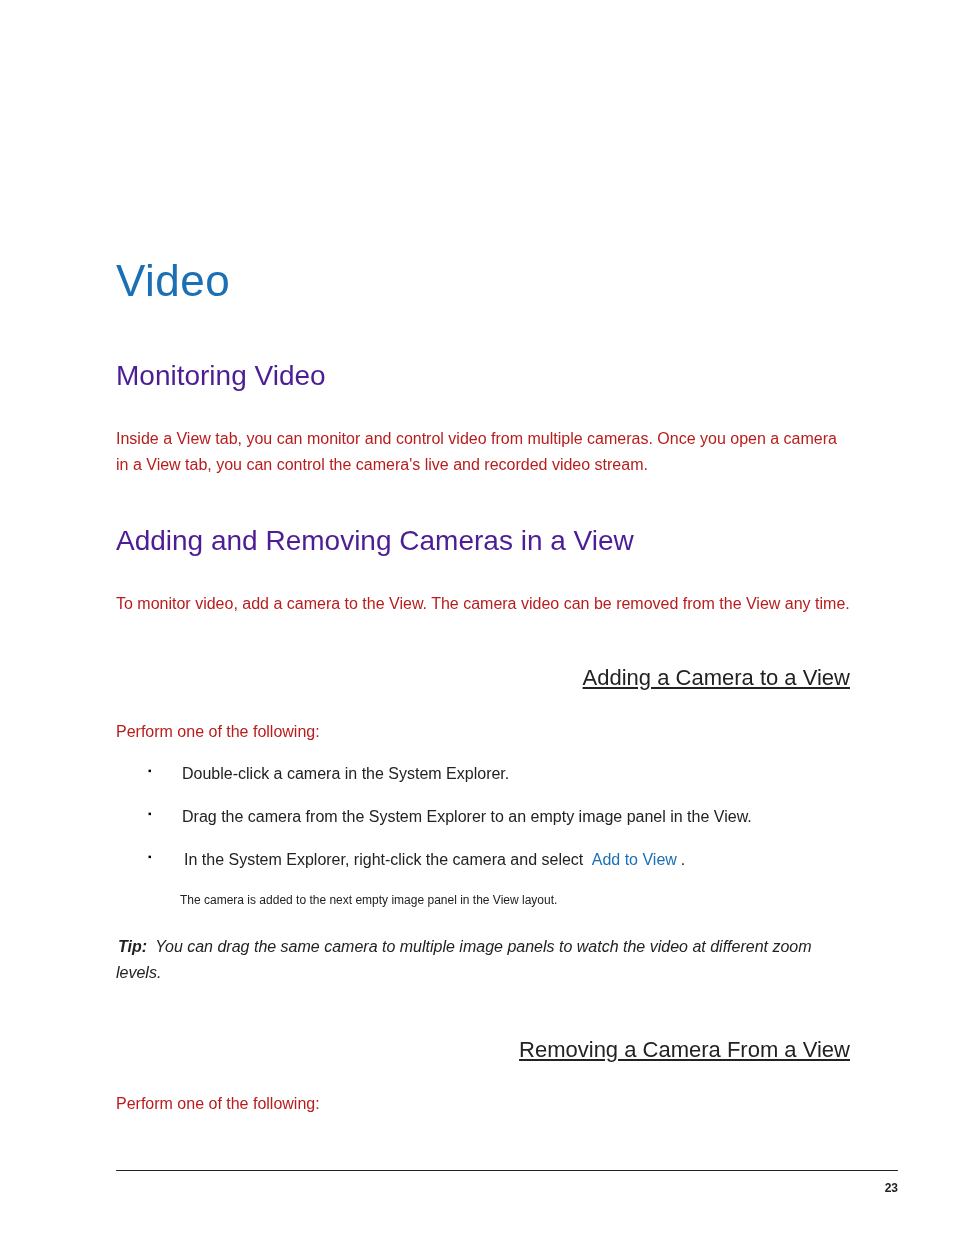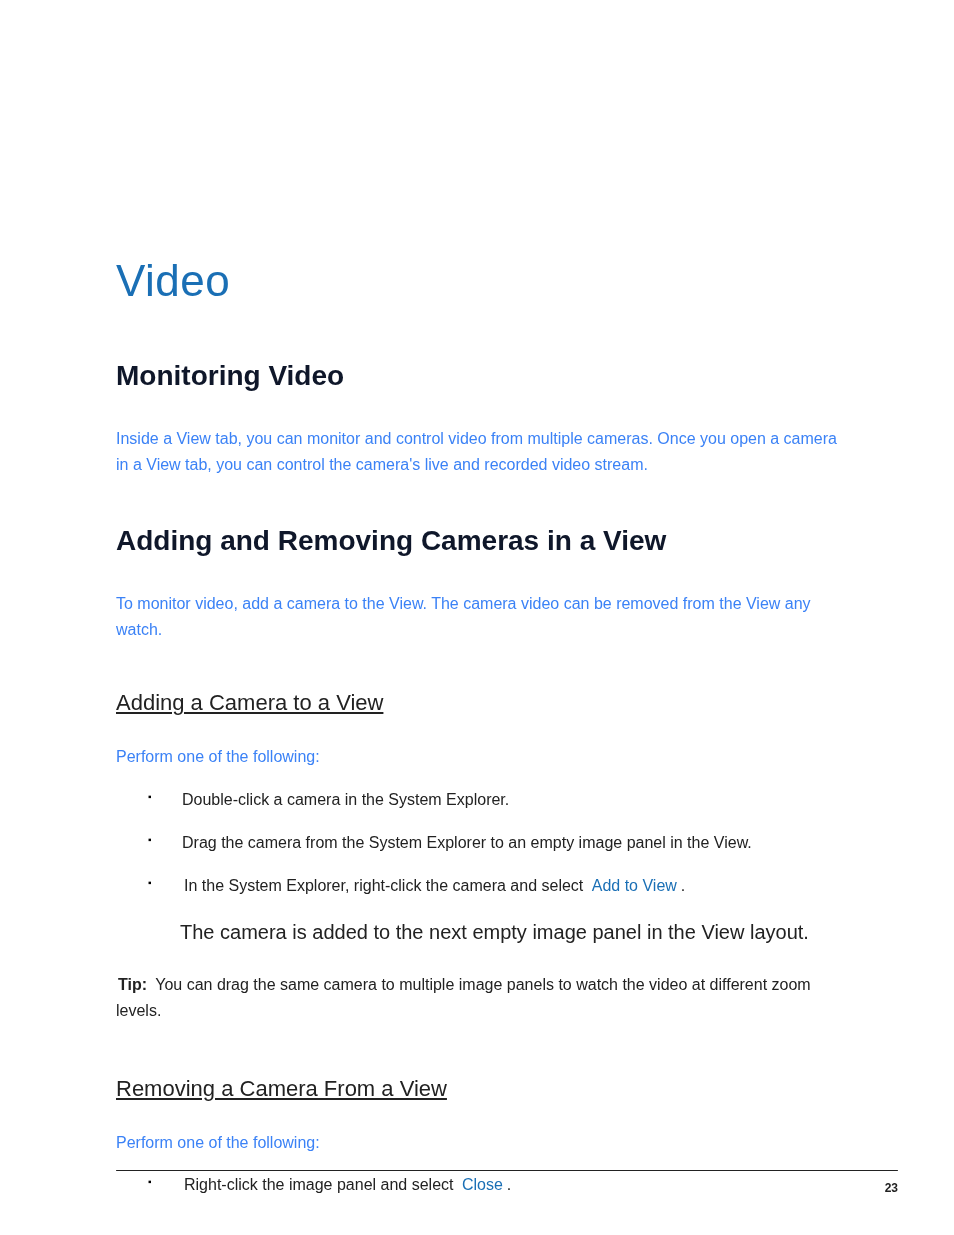--- a/index.html
+++ b/index.html
@@ -19,8 +19,8 @@
   }
   h2.section {
     font-size: 28px;
-    font-weight: 700;
-    color: #0f172a;
+    font-weight: 400;
+    color: #4c1d95;
     margin-bottom: 34px;
   }
   h3.subsection {

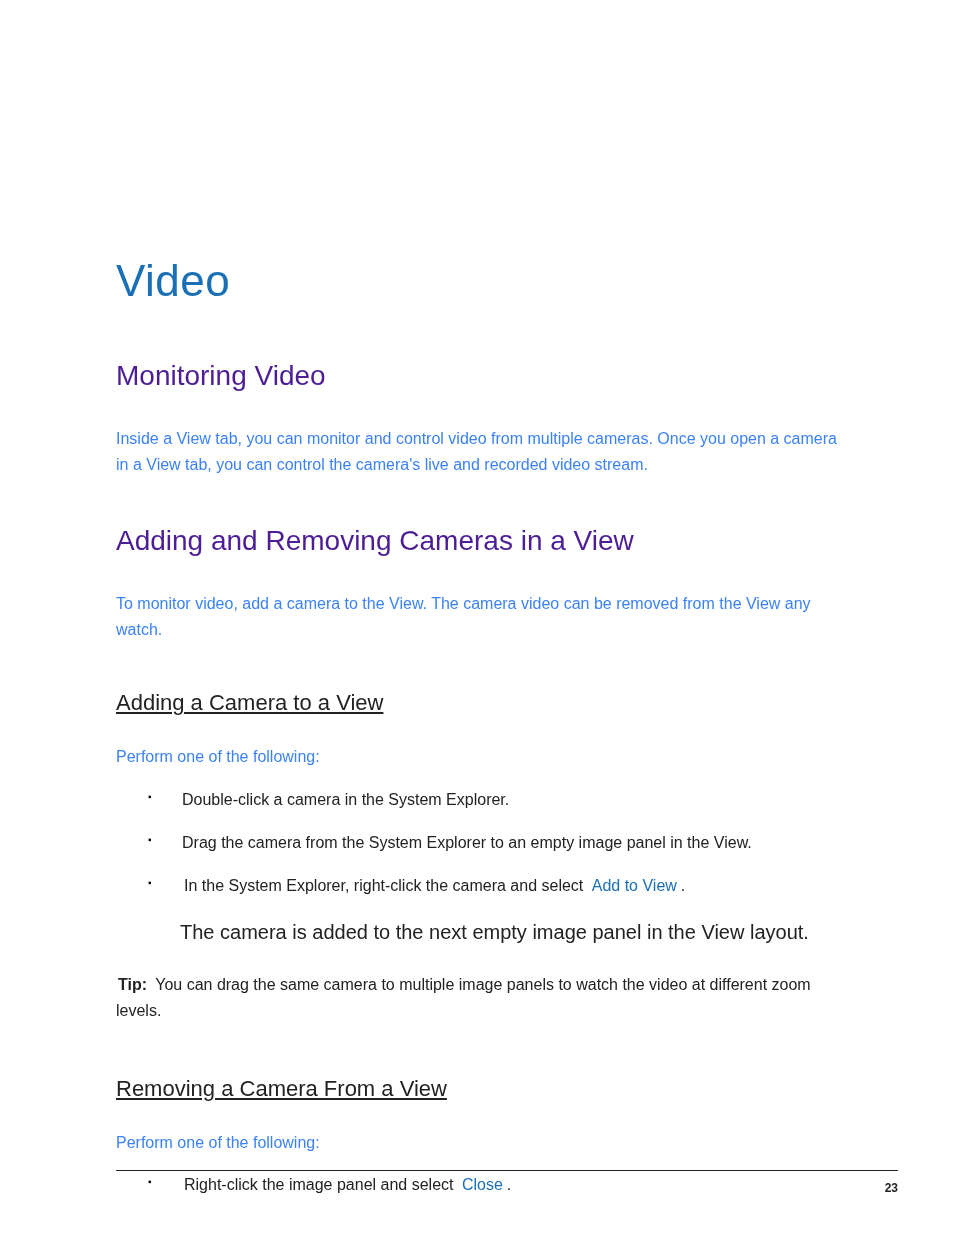--- a/index.html
+++ b/index.html
@@ -33,7 +33,7 @@
   p.body {
     font-size: 16px;
     line-height: 1.6;
-    color: #3b82f6;
+    color: #b91c1c;
     margin-bottom: 28px;
   }
   p.body.tight { margin-bottom: 18px; }

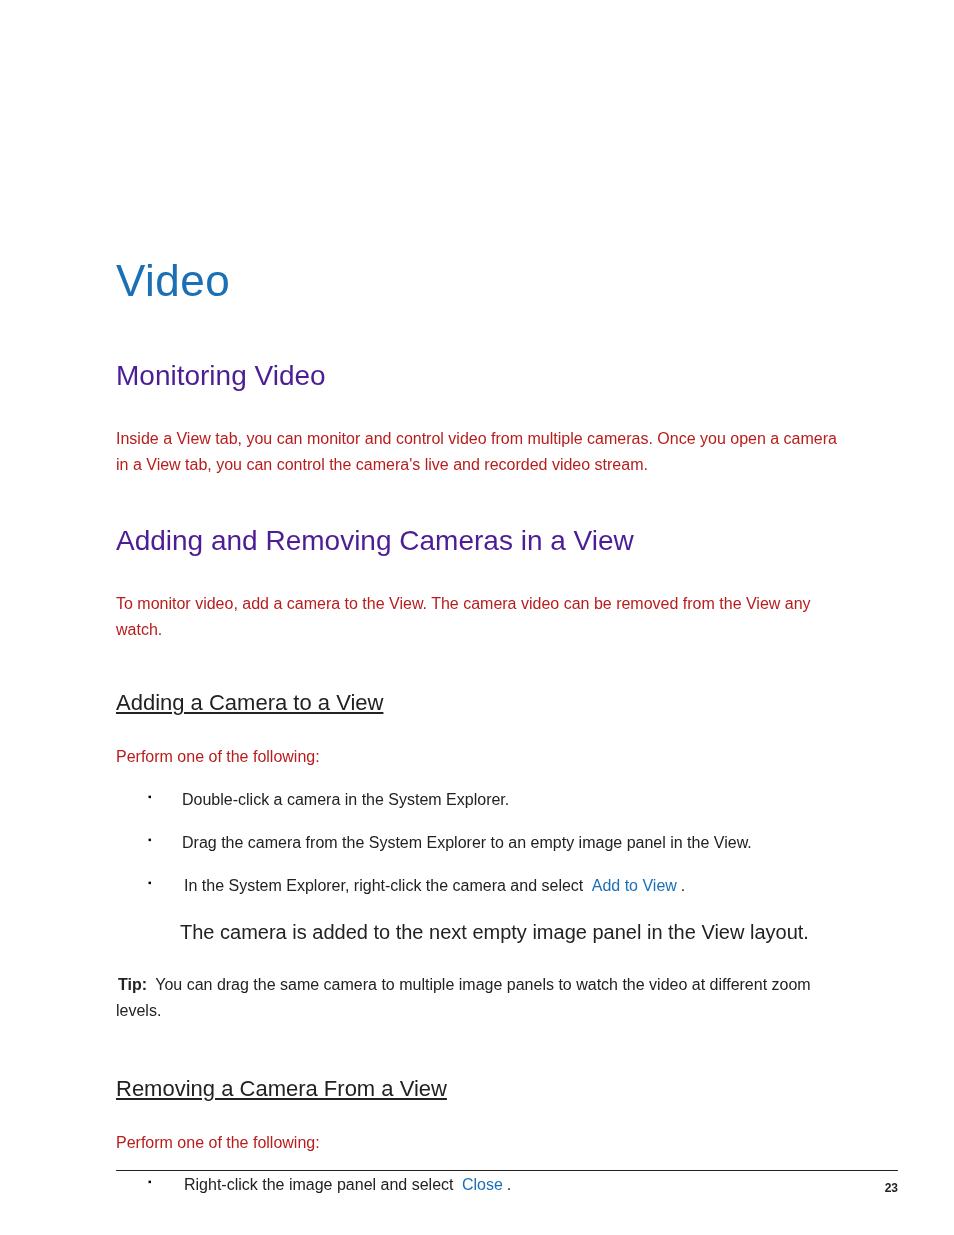--- a/index.html
+++ b/index.html
@@ -99,7 +99,7 @@
   <div class="gap"></div>
 
   <h2 class="section">Adding and Removing Cameras in a View</h2>
-  <p class="body">To monitor video, add a camera to the View. The camera video can be removed from the View any watch.</p>
+  <p class="body">To monitor video, add a camera to the View. The camera video can be removed from the View any time.</p>
   <div class="gap"></div>
 
   <h3 class="subsection">Adding a Camera to a View</h3>

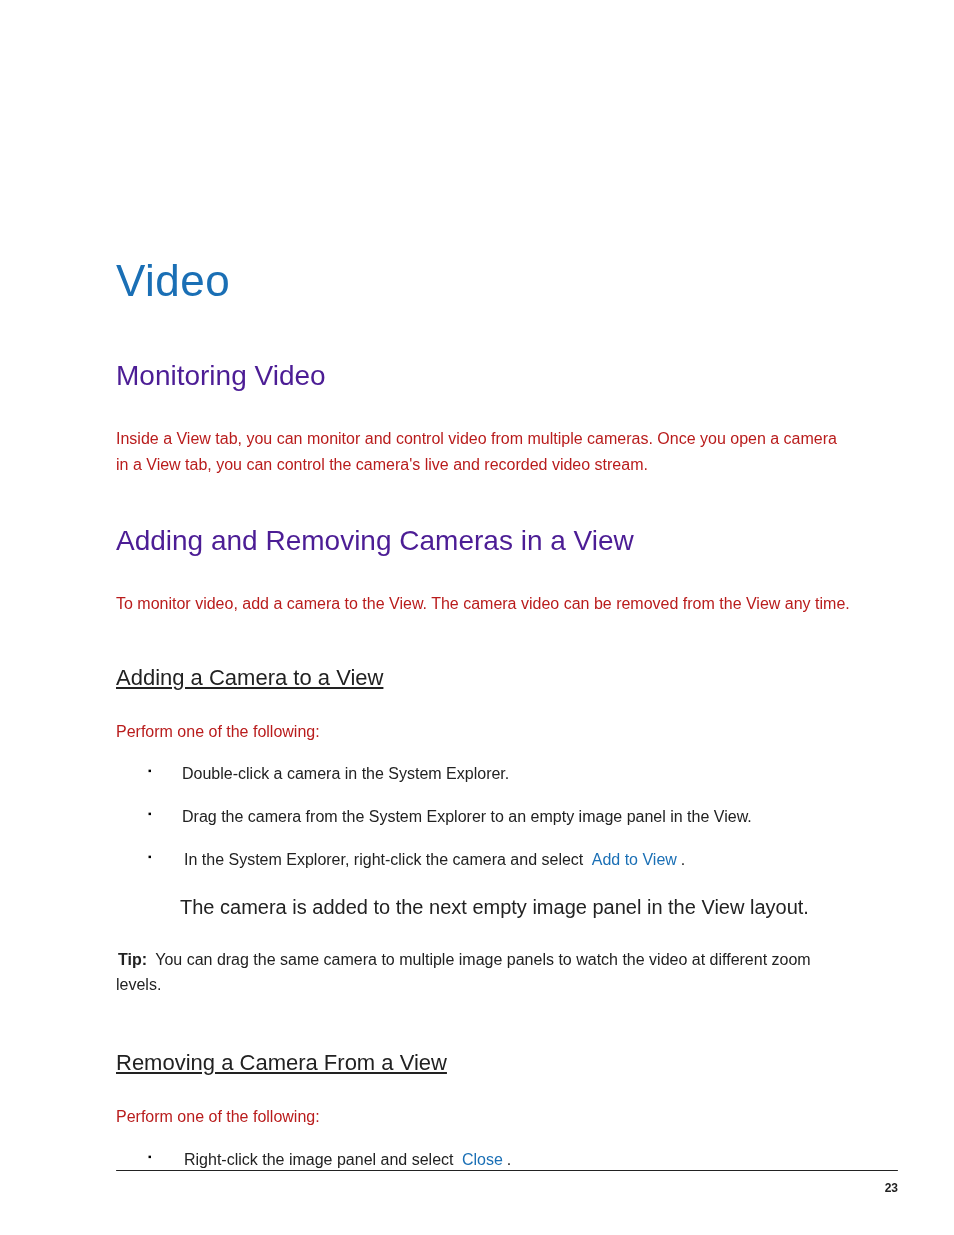--- a/index.html
+++ b/index.html
@@ -29,6 +29,7 @@
     color: #222;
     text-decoration: underline;
     margin-bottom: 28px;
+    text-align: right;
   }
   p.body {
     font-size: 16px;

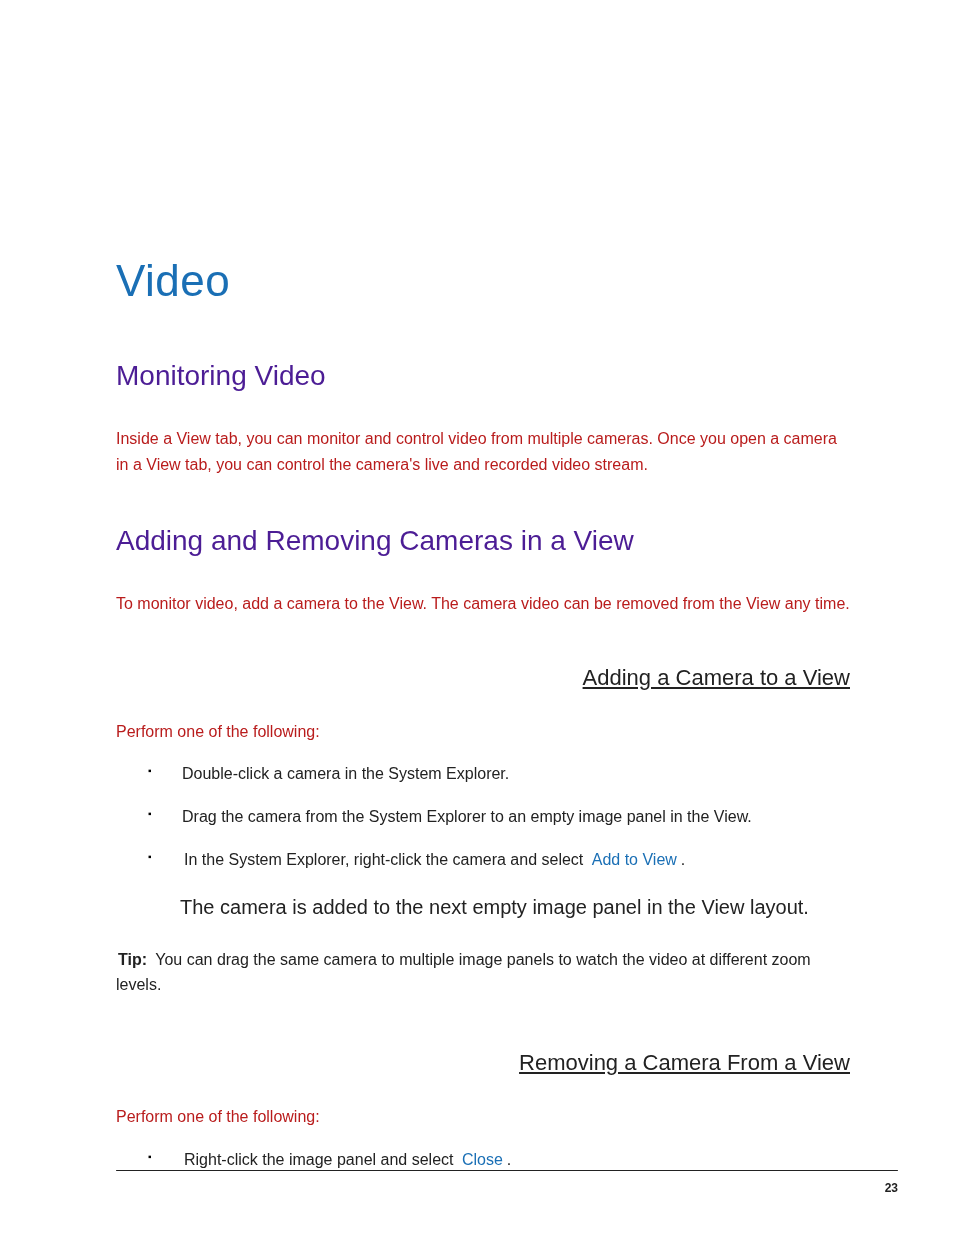--- a/index.html
+++ b/index.html
@@ -60,7 +60,7 @@
     color: #000;
   }
   .sub-indent {
-    font-size: 20px;
+    font-size: 12px;
     line-height: 1.6;
     padding-left: 64px;
     margin-bottom: 24px;

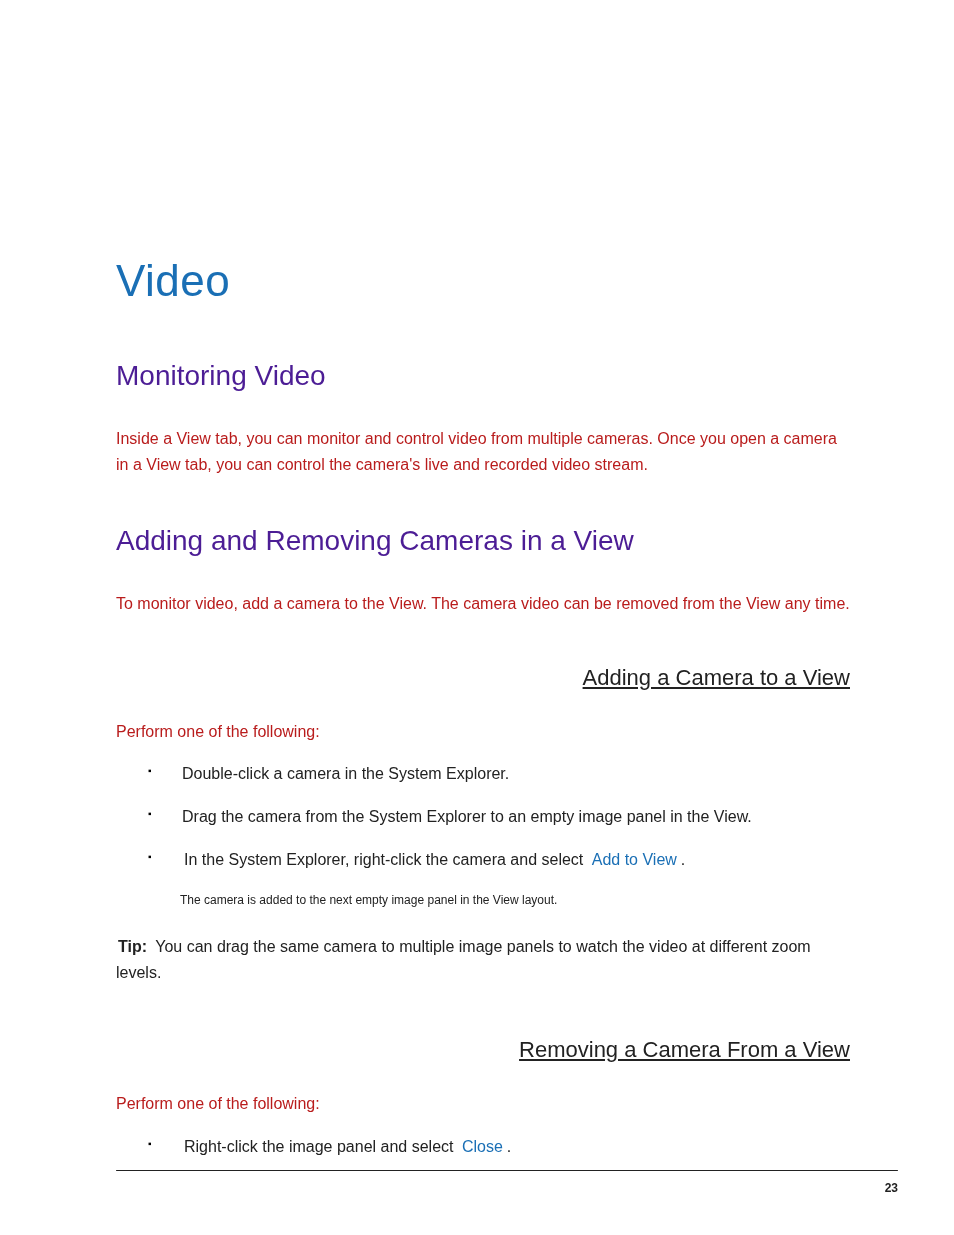--- a/index.html
+++ b/index.html
@@ -69,6 +69,7 @@
     font-size: 16px;
     line-height: 1.6;
     margin-bottom: 32px;
+    font-style: italic;
   }
   .bold { font-weight: 700; }
   .link-bold { font-weight: 400; color: #1a6fb5; }

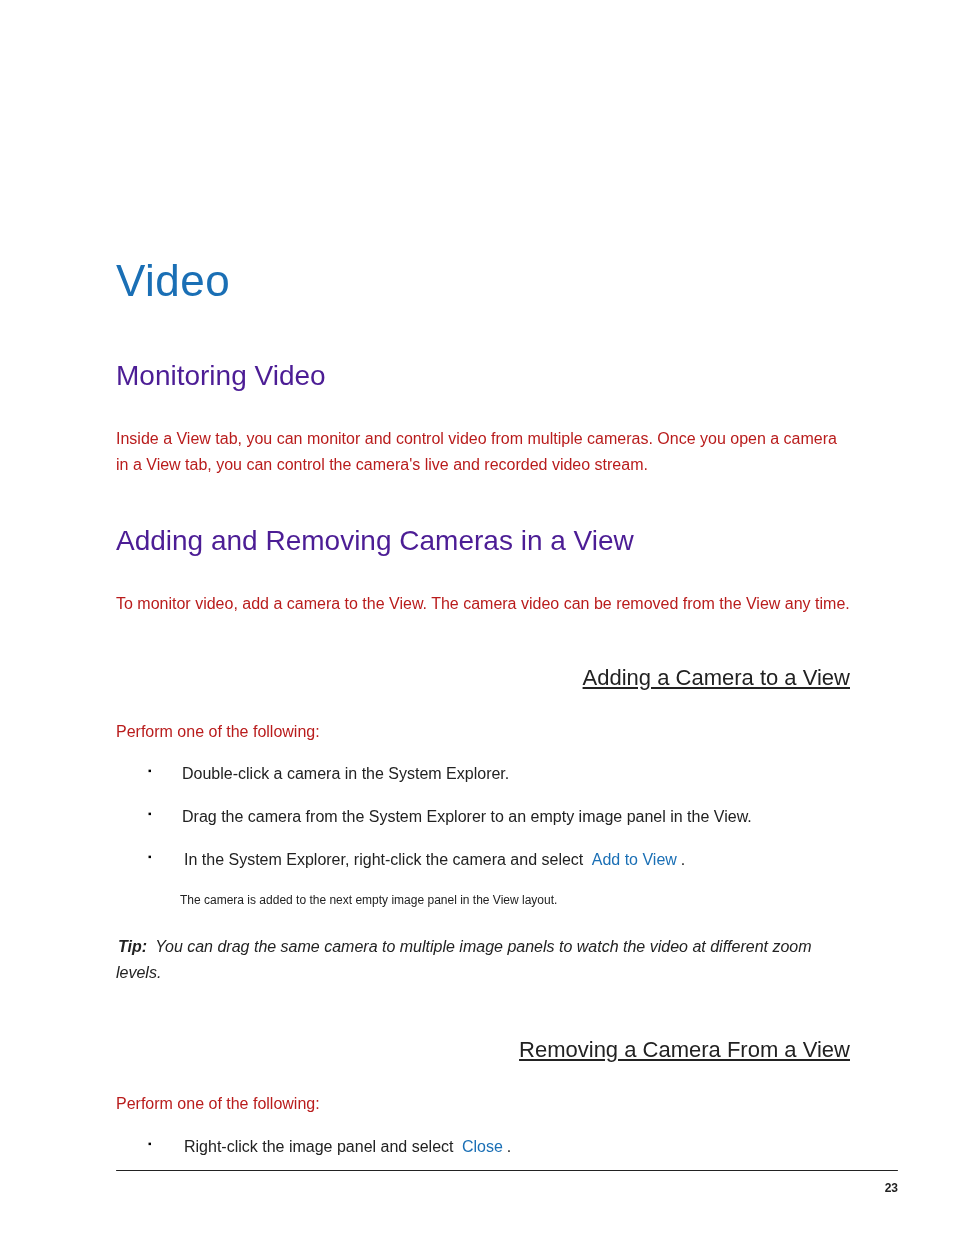--- a/index.html
+++ b/index.html
@@ -126,11 +126,6 @@
   <h3 class="subsection">Removing a Camera From a View</h3>
   <p class="body tight">Perform one of the following:</p>
 
-  <ul class="bullets">
-    <li>
-      <span>Right-click the image panel and select </span><span class="link-bold">Close</span><span>.</span>
-    </li>
-  </ul>
 
   <div class="footer-rule"></div>
   <div class="page-number">23</div>

